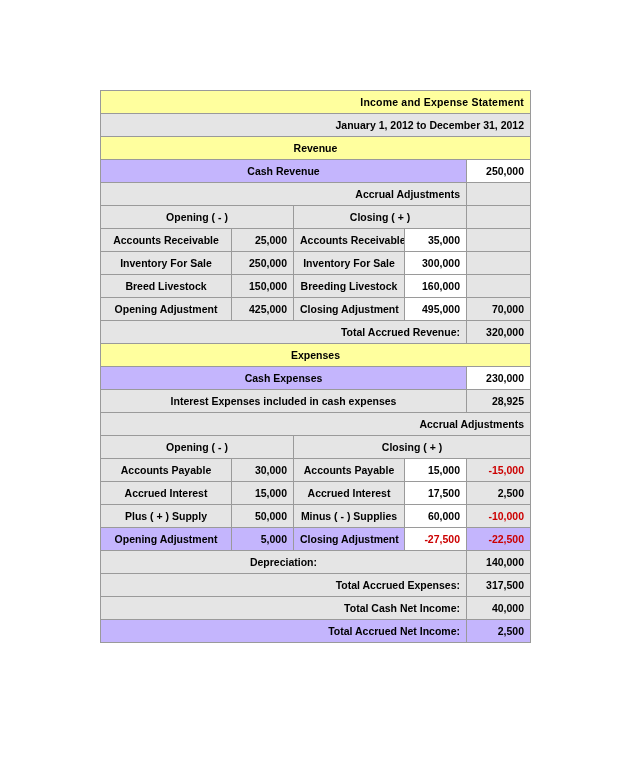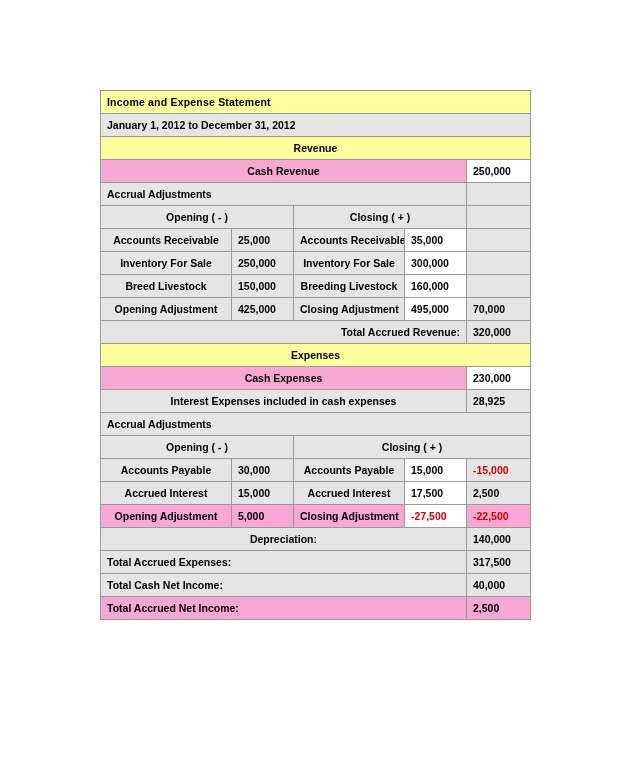--- a/index.html
+++ b/index.html
@@ -47,7 +47,7 @@
   .bg-white  { background: #ffffff; }
 
   .bold { font-weight: bold; }
-  .center { text-align: left; margin-left: 19px; }
+  .center { text-align: right; margin-left: 19px; }
   .right { text-align: right; }
   .left { text-align: center; }
   .neg { color: #cc0000; font-weight: bold; }

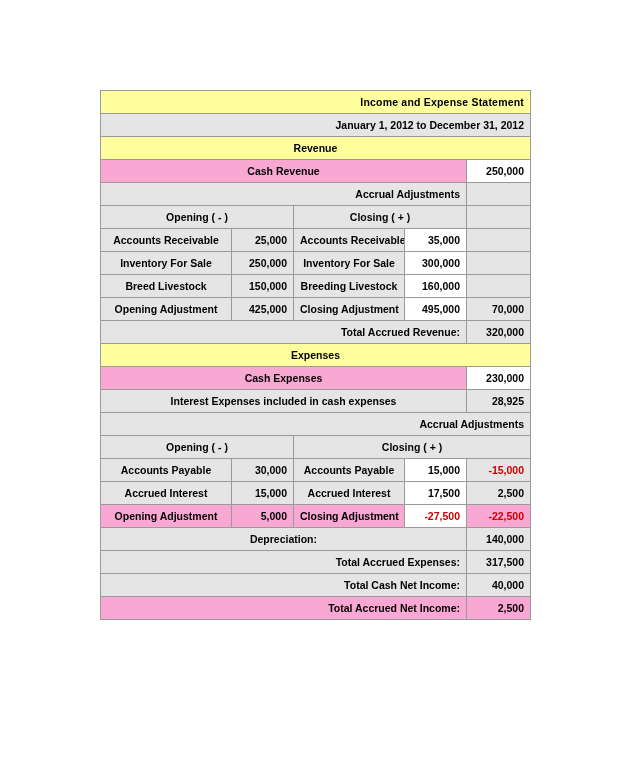--- a/index.html
+++ b/index.html
@@ -43,7 +43,7 @@
 
   .bg-yellow { background: #ffff9e; }
   .bg-green  { background: #e5e5e5; }
-  .bg-blue   { background: #f9a8d4; }
+  .bg-blue   { background: #c4b5fd; }
   .bg-white  { background: #ffffff; }
 
   .bold { font-weight: bold; }

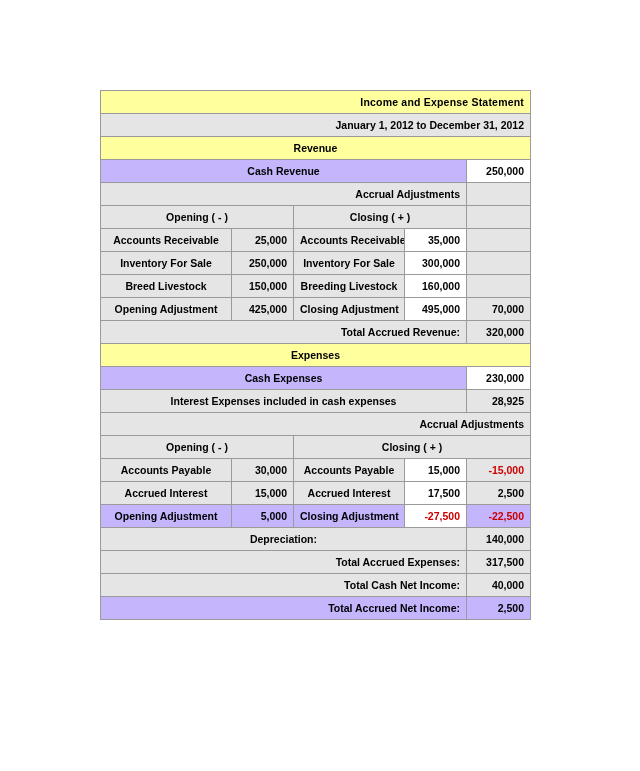--- a/index.html
+++ b/index.html
@@ -173,6 +173,13 @@
         <td class="bg-green bold center">2,500</td>
       </tr>
 
+      <tr>
+        <td class="bg-green bold left">Plus ( + ) Supply</td>
+        <td class="bg-green bold center">50,000</td>
+        <td class="bg-green bold left">Minus ( - ) Supplies</td>
+        <td class="bg-white bold center">60,000</td>
+        <td class="bg-green bold center neg">-10,000</td>
+      </tr>
 
       <tr>
         <td class="bg-blue bold left">Opening Adjustment</td>

